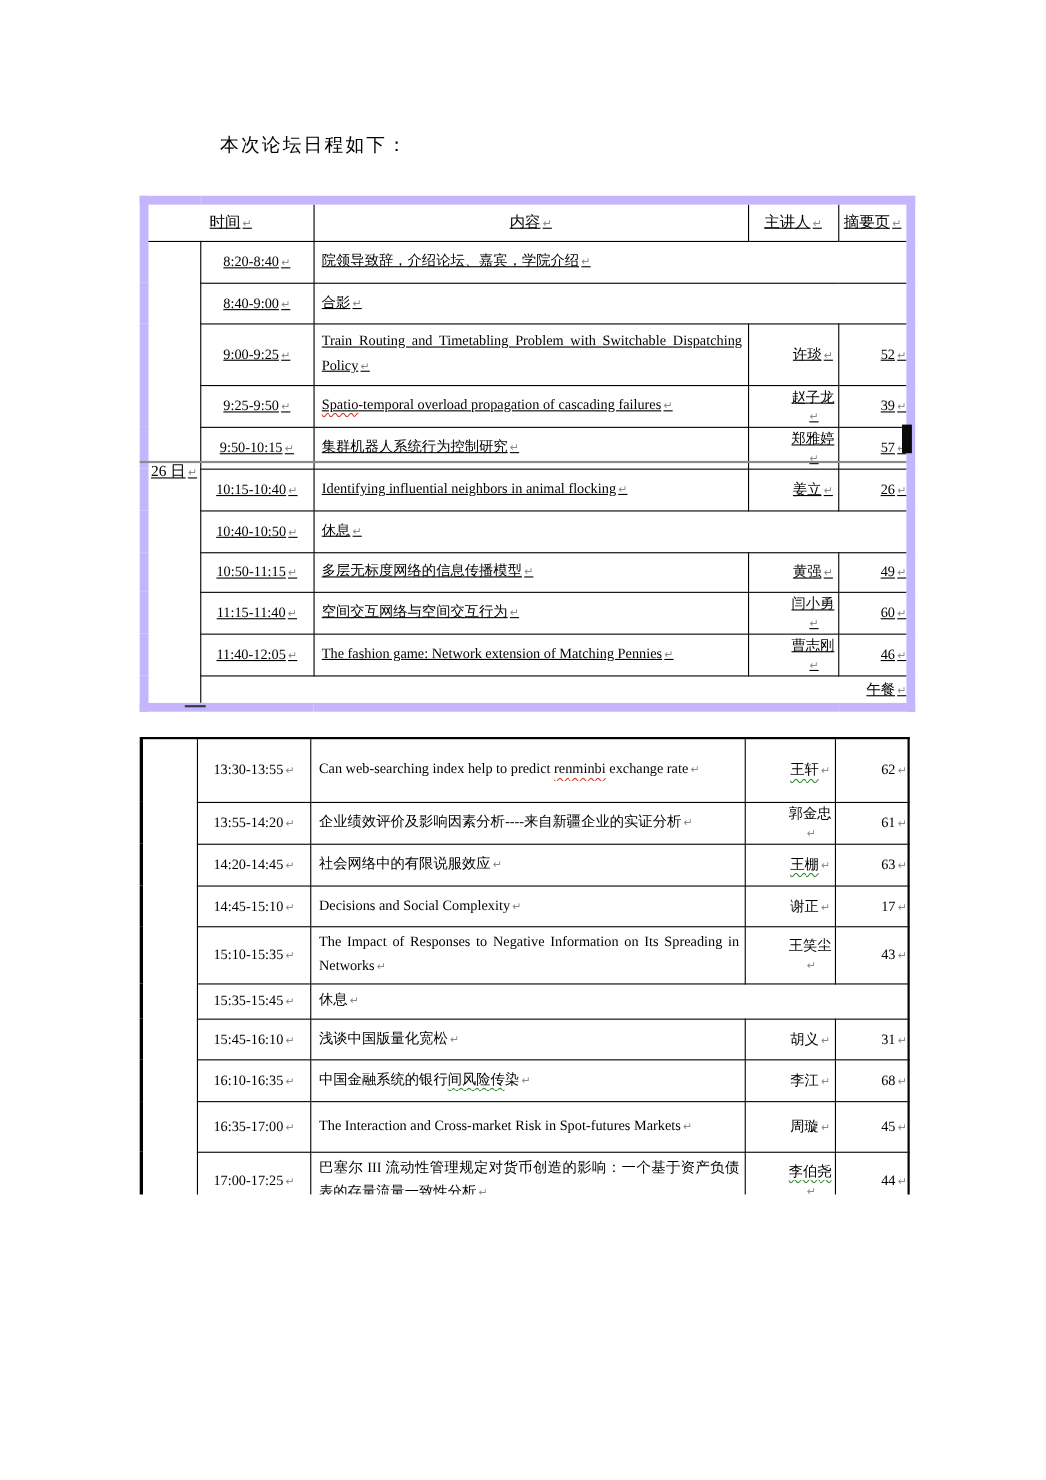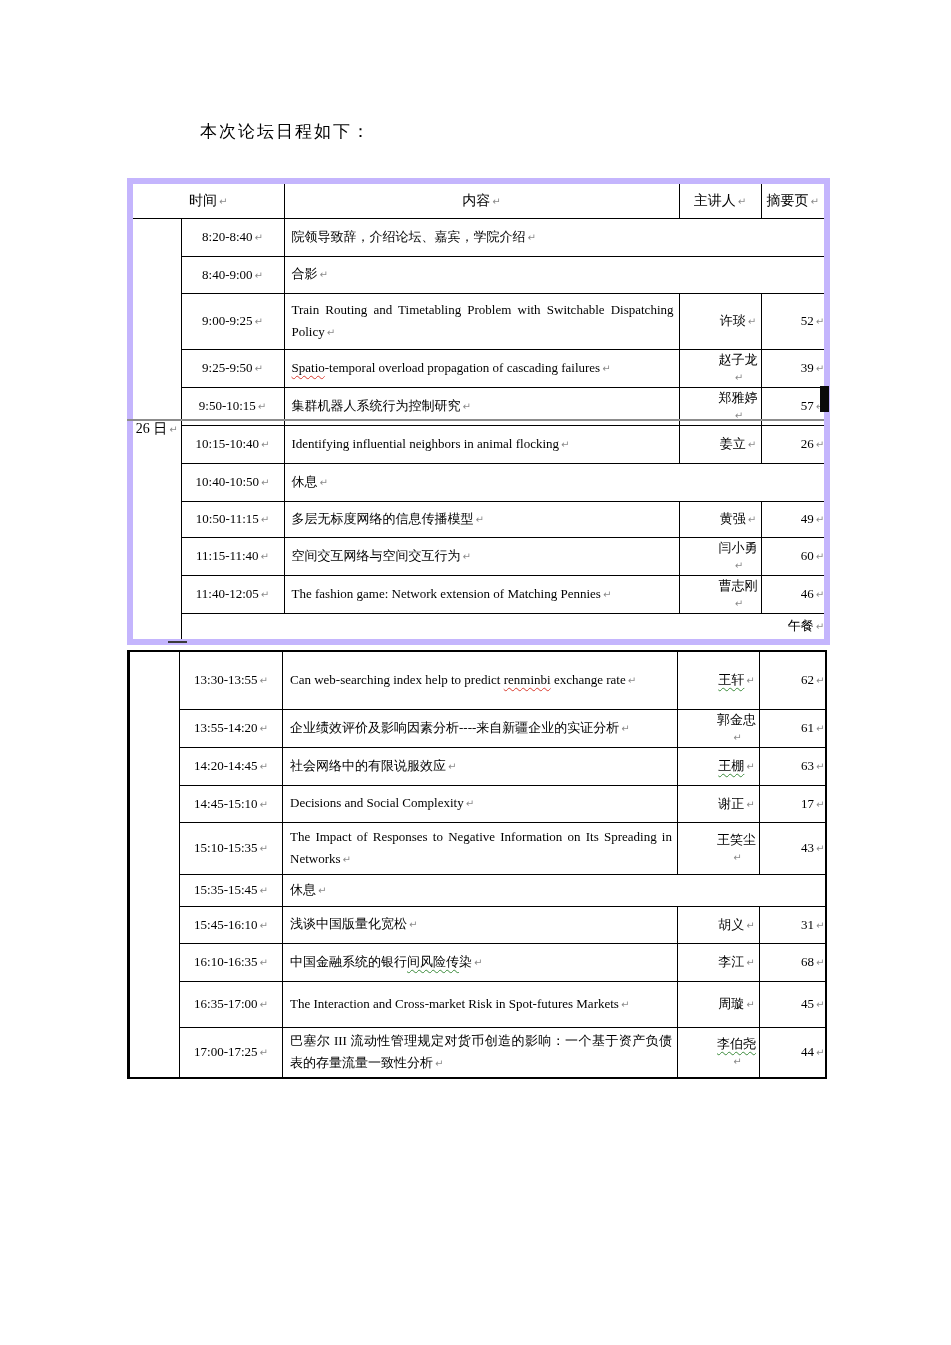--- a/index.html
+++ b/index.html
@@ -9,7 +9,7 @@
   .doc-title { position:absolute; left:200px; top:120px; font-size:17px; letter-spacing:2px; }
 
   table.sched { position:absolute; left:127px; width:697px; border-collapse:collapse; table-layout:fixed; }
-  table.t1 { top:178px; border:6px solid #c4b5fd; }
+  table.t1 { top:178px; border:8px solid #c4b5fd;text-decoration:underline; }
   table.t2 { top:650px; border:2px solid #000; border-left:3px solid #000; }
   td, th { border:1px solid #000; vertical-align:middle; font-weight:normal; font-size:13px; overflow:hidden; }
 

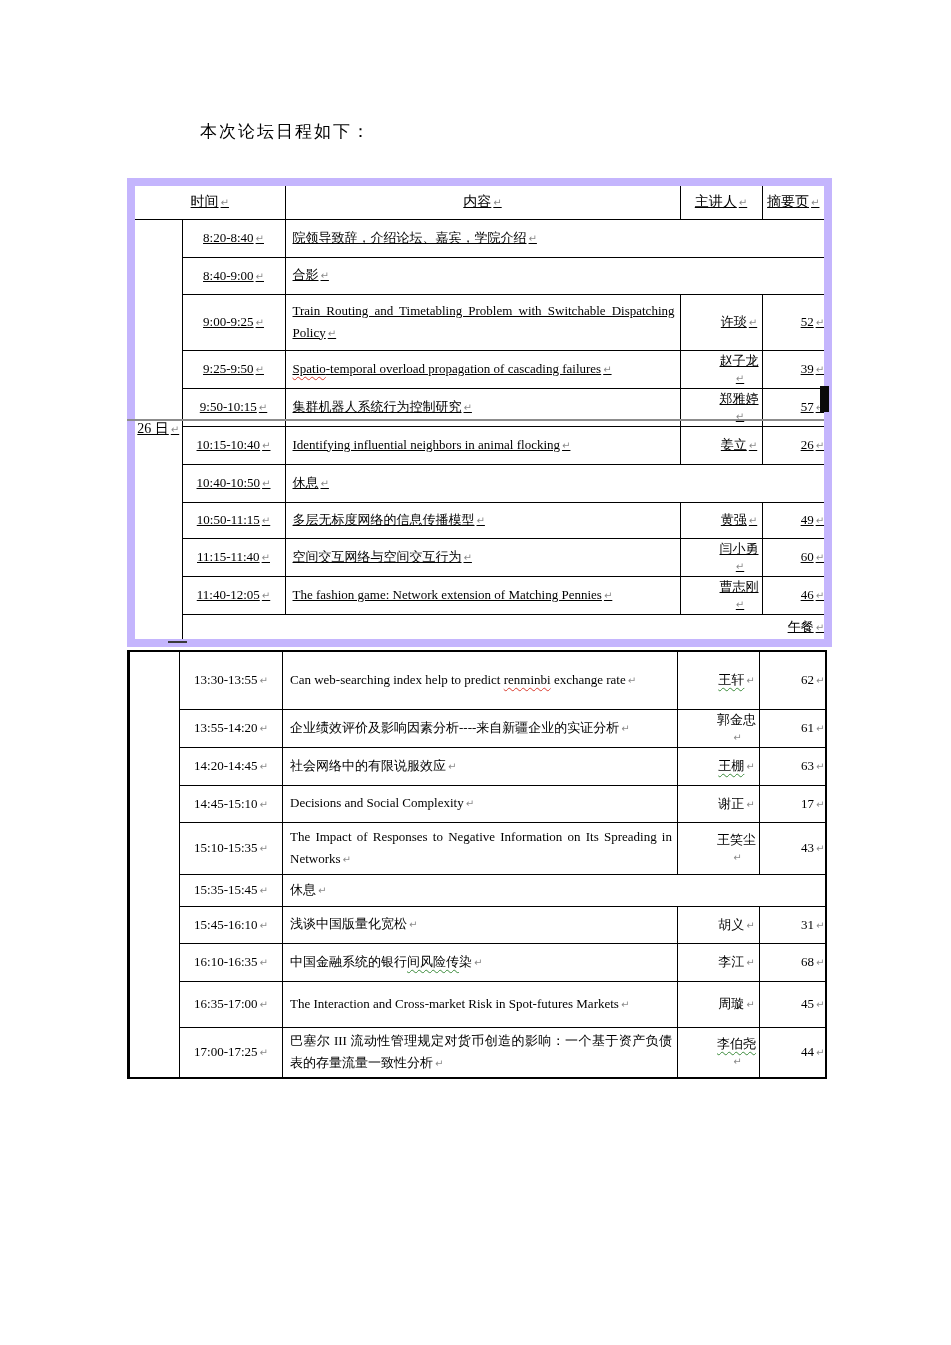--- a/index.html
+++ b/index.html
@@ -10,7 +10,7 @@
 
   table.sched { position:absolute; left:127px; width:697px; border-collapse:collapse; table-layout:fixed; }
   table.t1 { top:178px; border:8px solid #c4b5fd;text-decoration:underline; }
-  table.t2 { top:650px; border:2px solid #000; border-left:3px solid #000; }
+  table.t2 { top:670px; border:2px solid #000; border-left:3px solid #000; }
   td, th { border:1px solid #000; vertical-align:middle; font-weight:normal; font-size:13px; overflow:hidden; }
 
   col.c-date { width:51px; }

